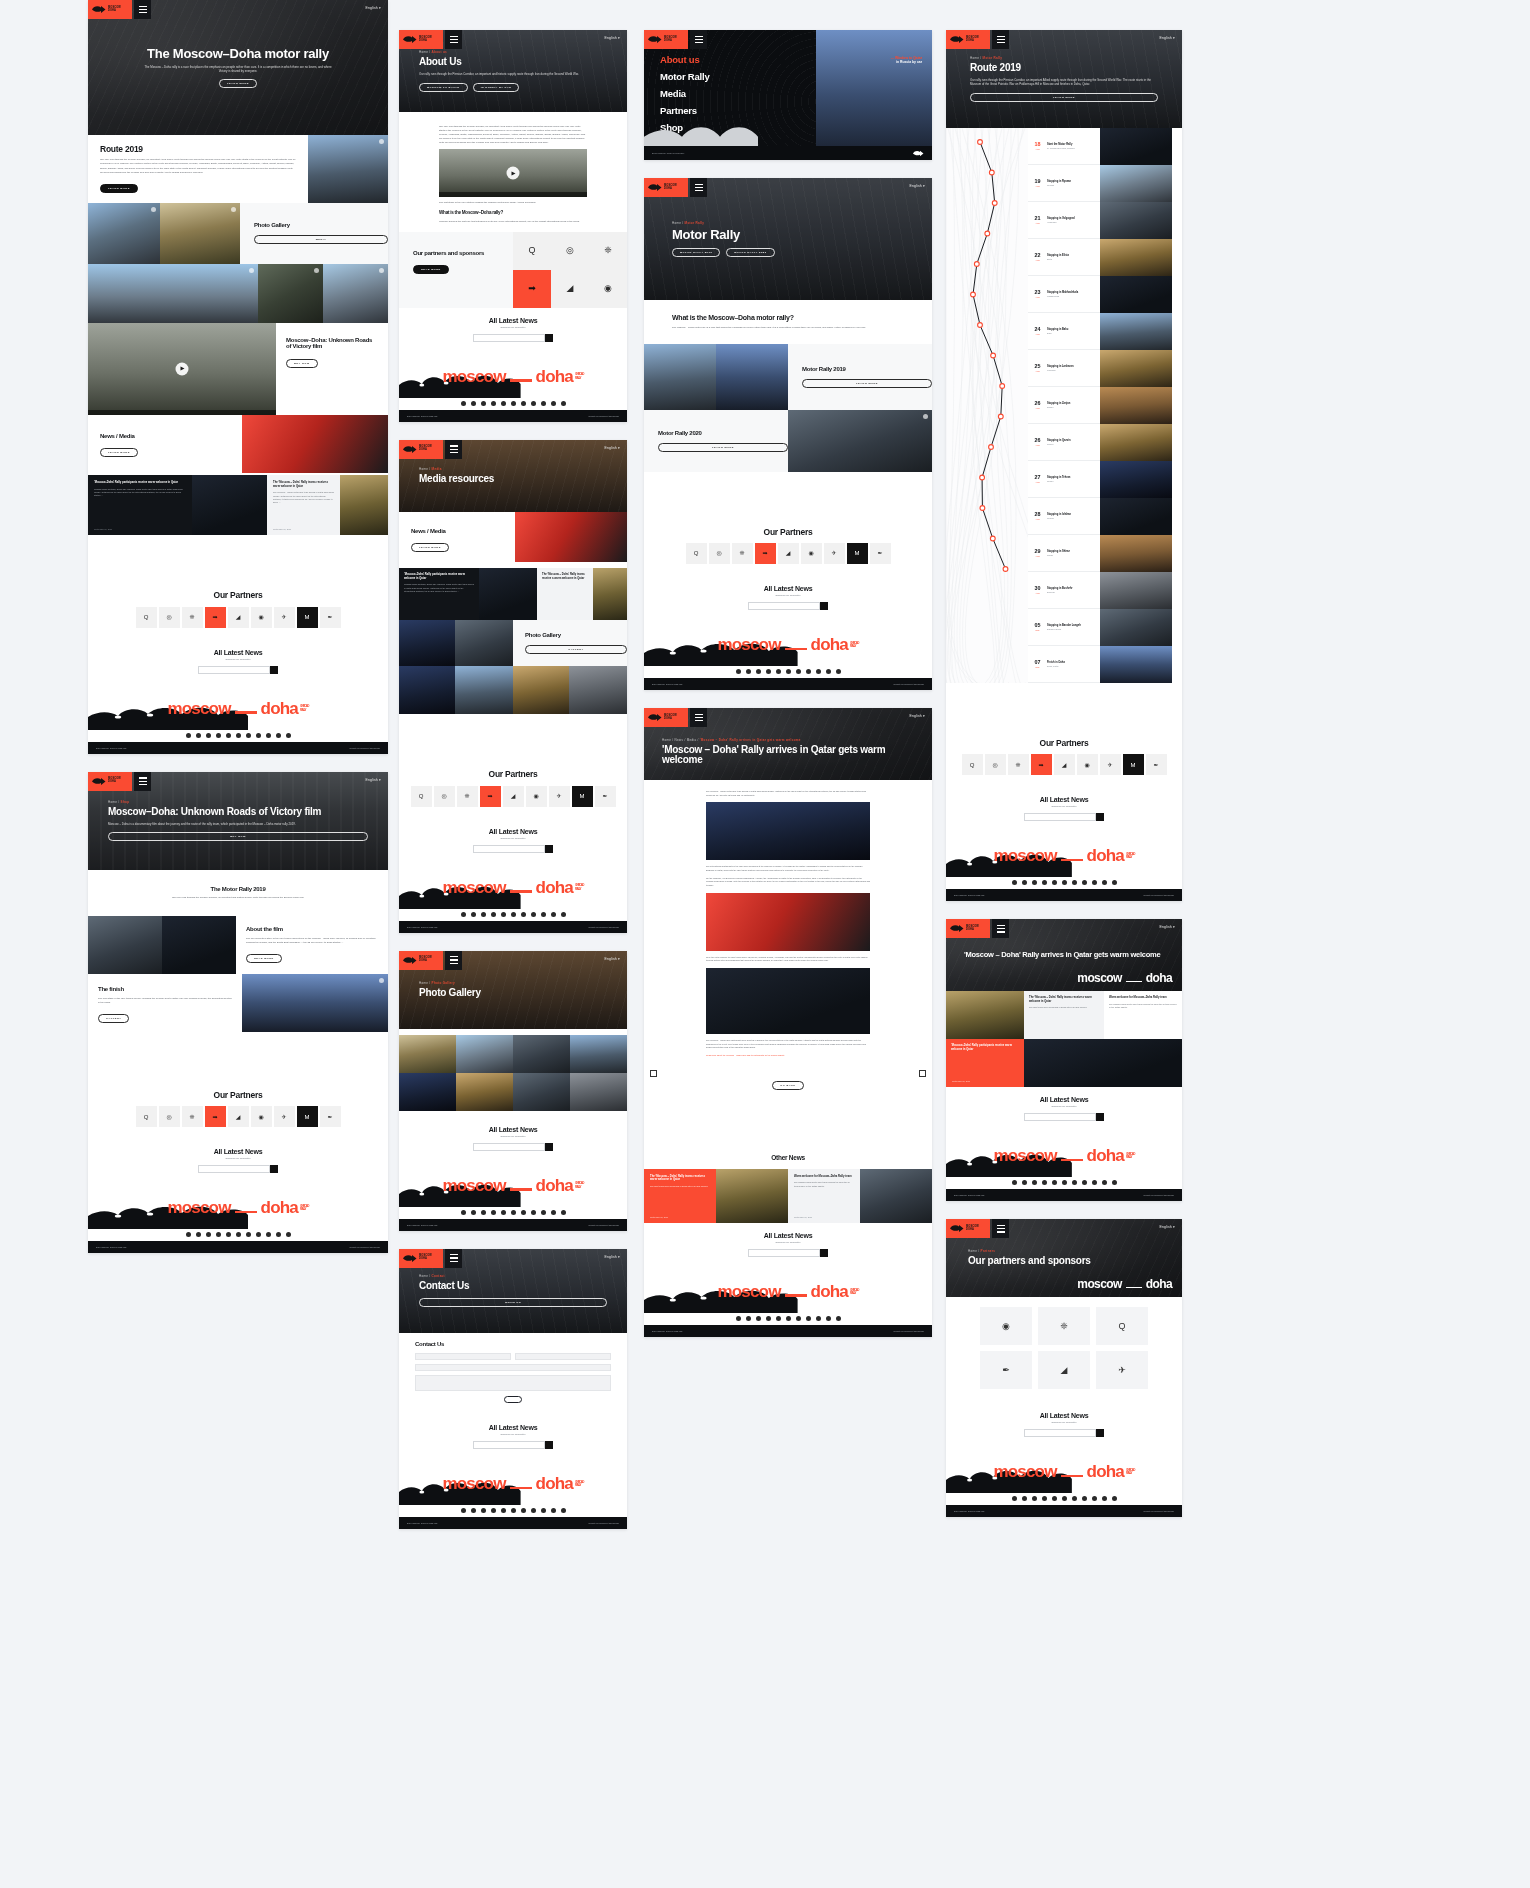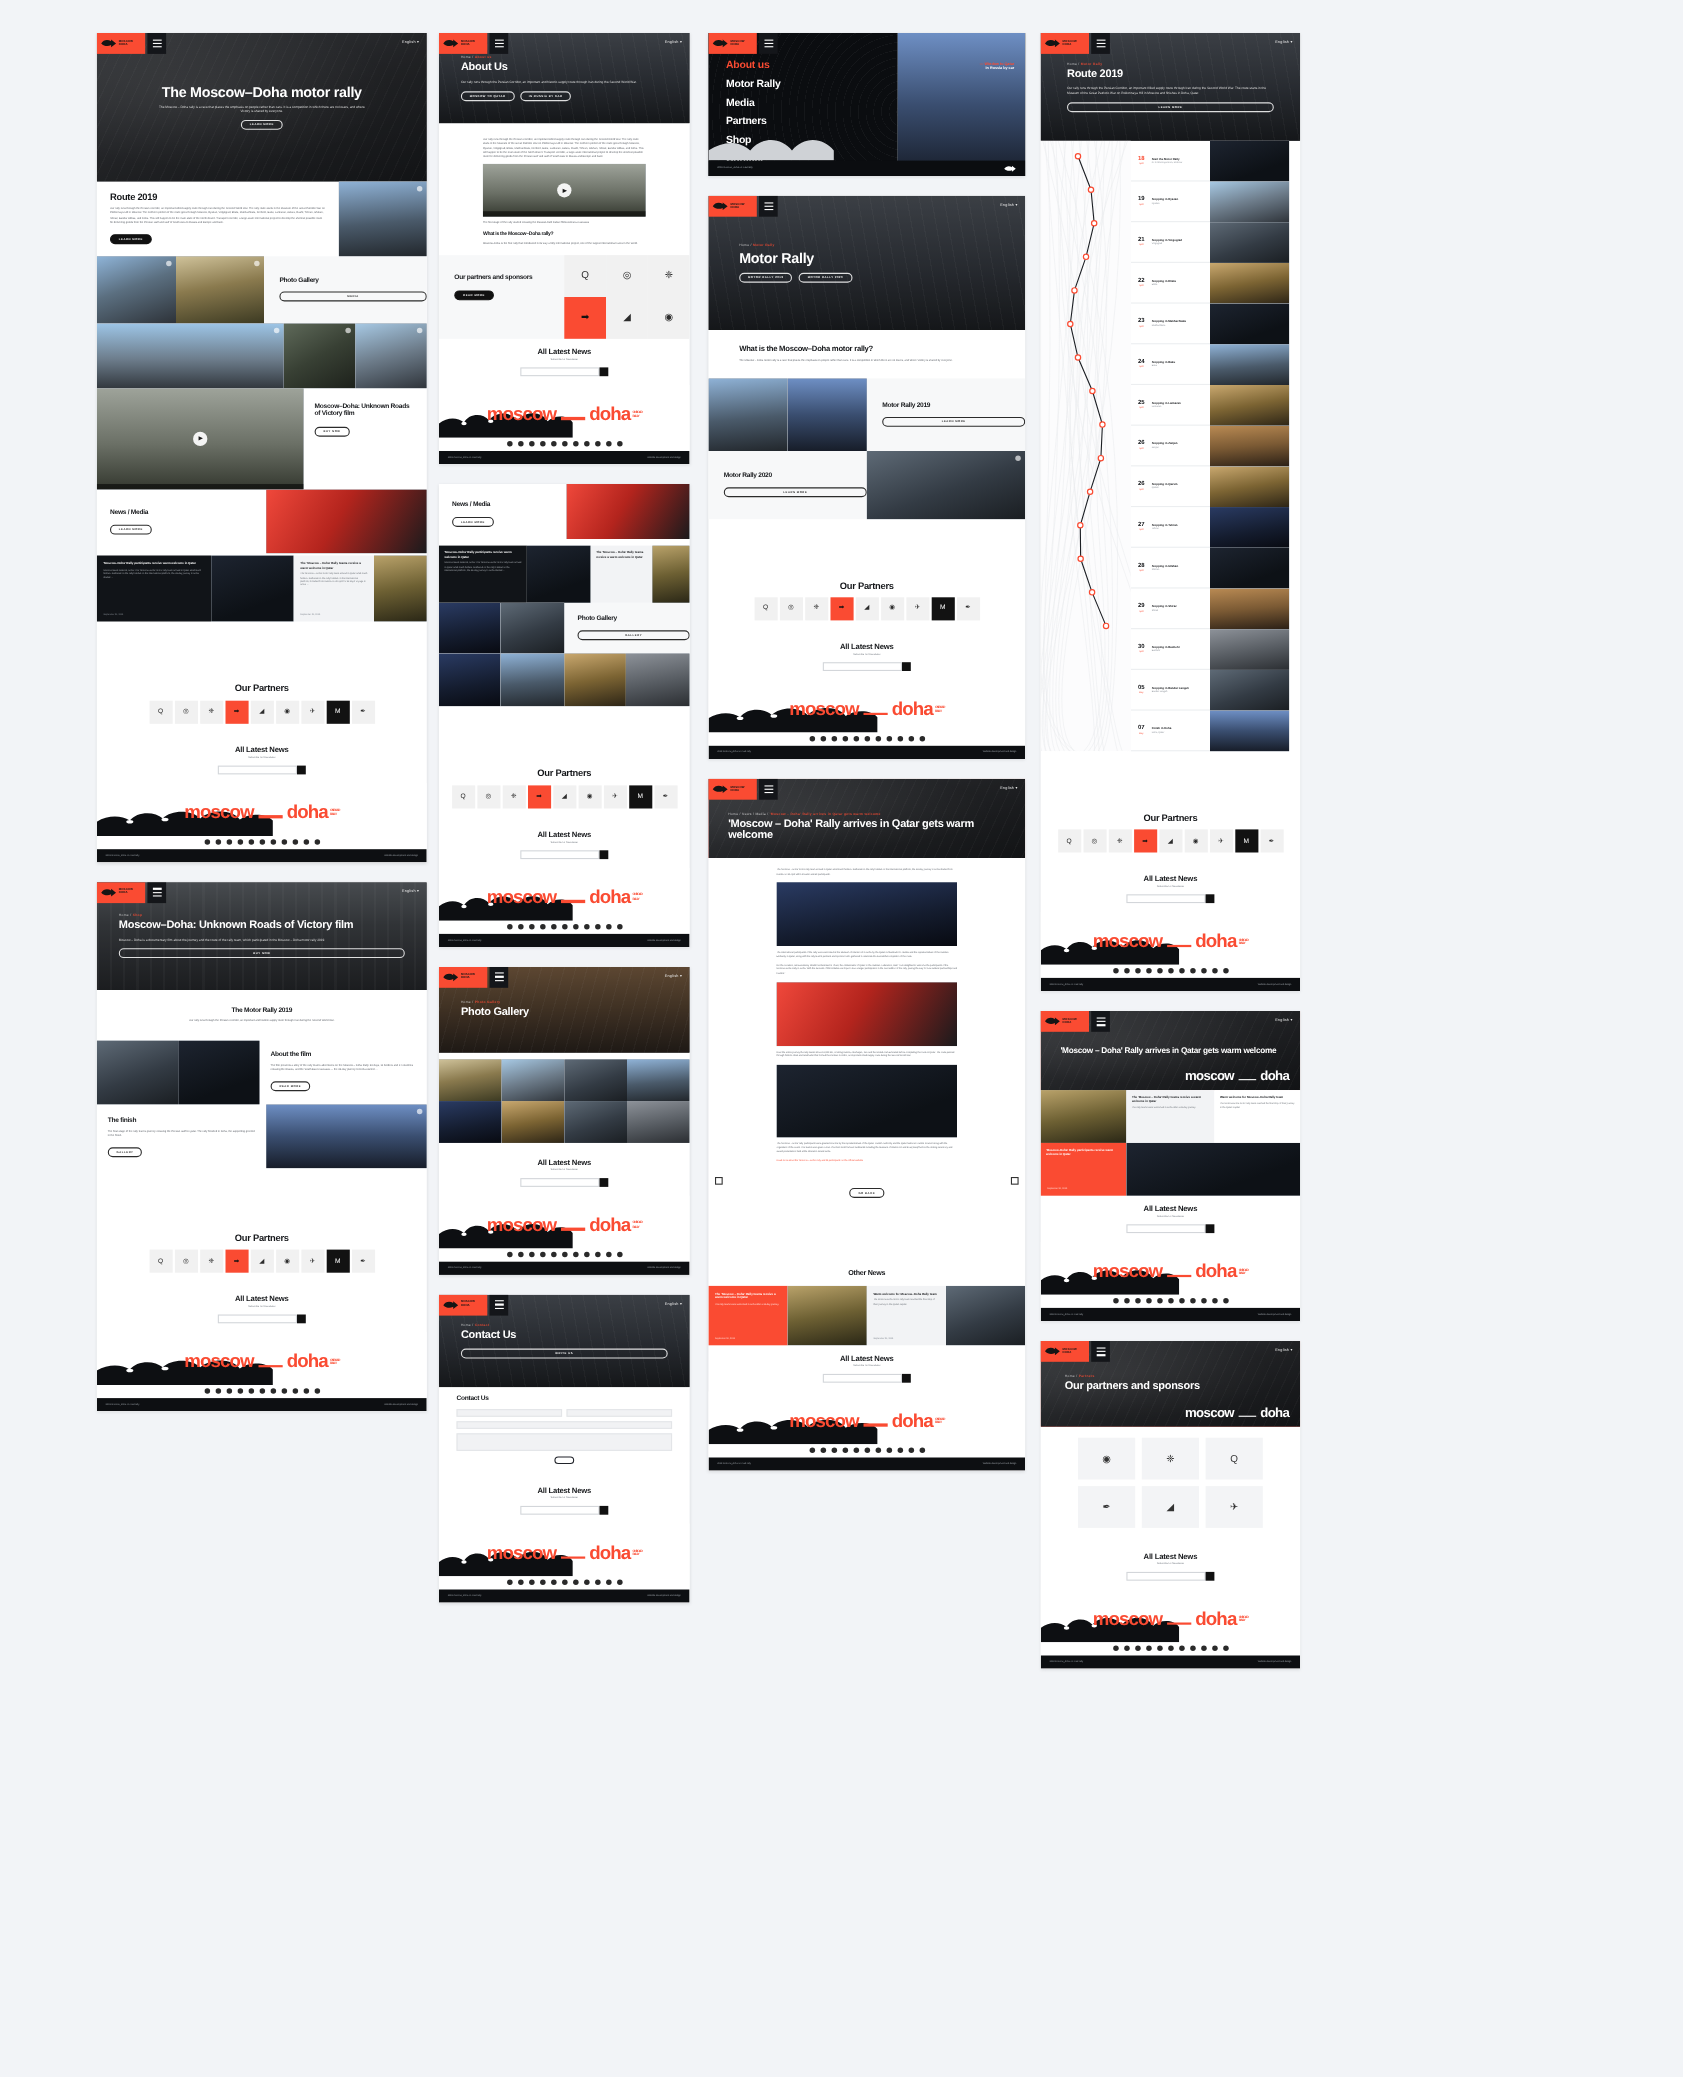--- a/index.html
+++ b/index.html
@@ -213,7 +213,7 @@
 
 <div class="board">
 
-  <div class="col" id="col1" style="left: 88px; width: 244px; padding-top: 30px;">
+  <div class="col" id="col1" style="left: 88px; width: 244px; ">
       <div class="page" style="width:300px;">
         <div class="hero" style="height:135px;">
      <div class="hero-veil"></div>

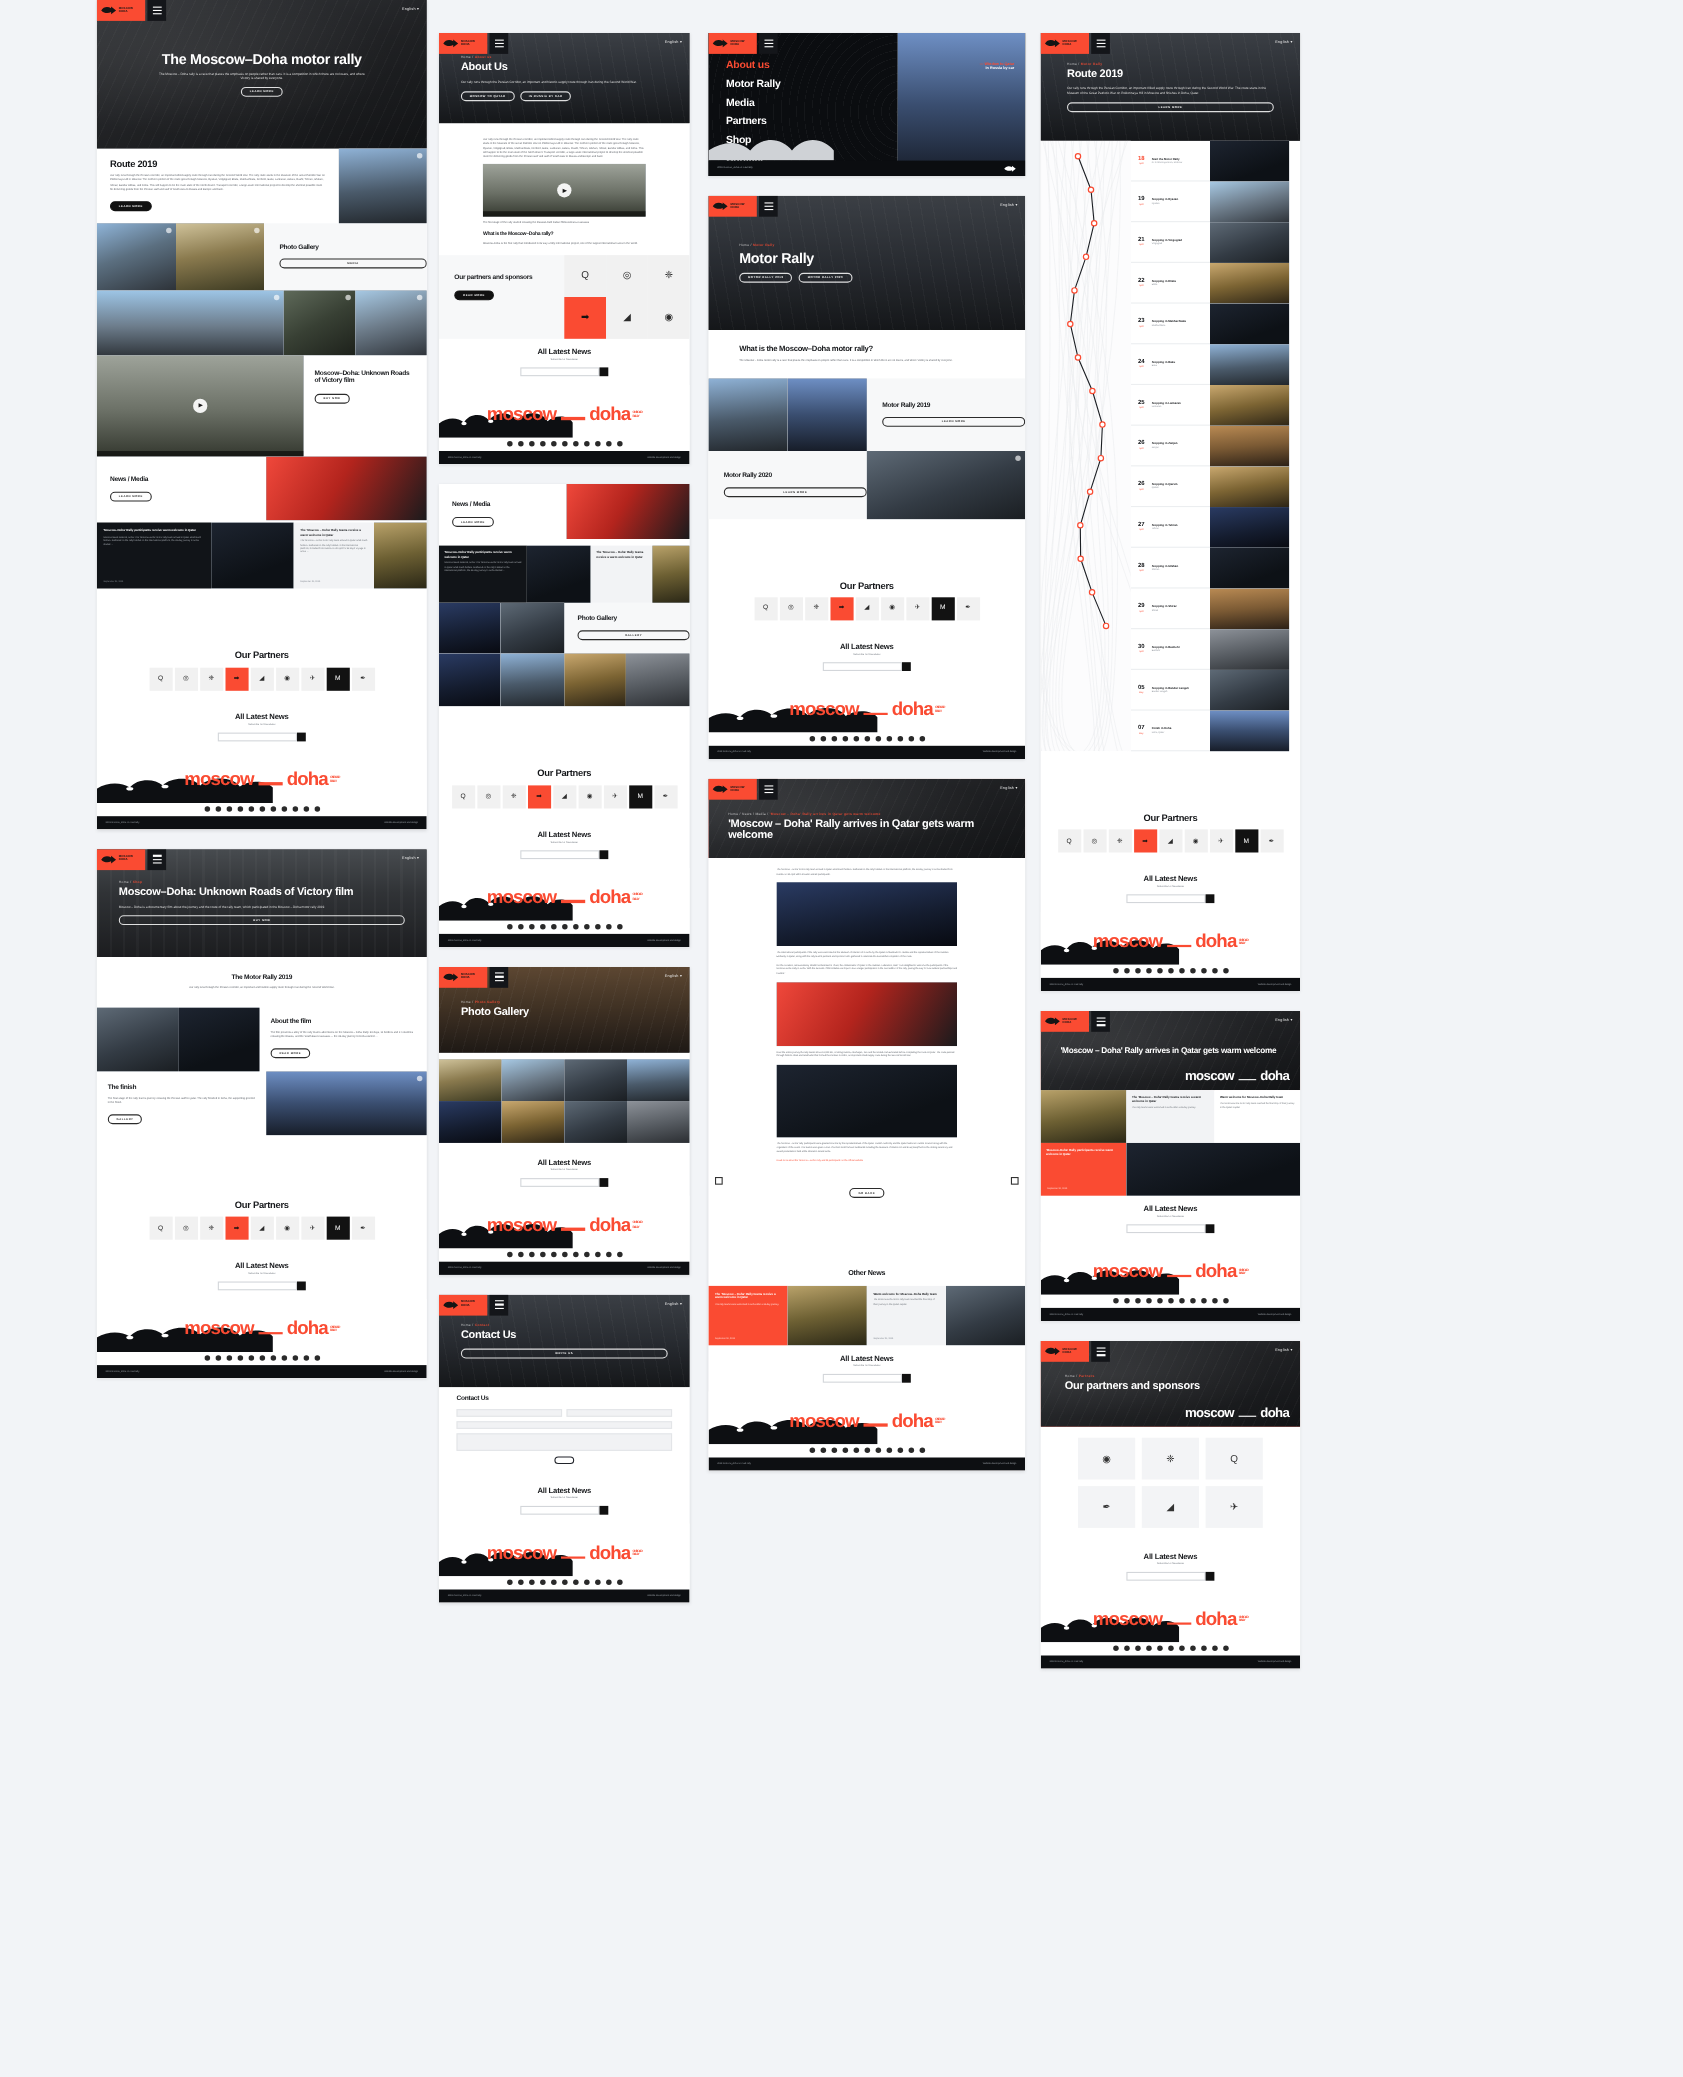--- a/index.html
+++ b/index.html
@@ -596,6 +596,25 @@
   </div>
       </div>
       <div class="page" style="width:228px;">
+        <div class="hero photo-desert" style="height:72px;">
+     <div class="hero-veil"></div>
+          <div class="logo-badge">
+      <svg class="logo-arrow" viewBox="0 0 30 18">
+        <path d="M2 9 C6 2, 14 1, 20 5 L20 2 L29 9 L20 16 L20 12 C14 15, 7 14, 2 9 Z" fill="#151515"></path>
+      </svg>
+      <span class="logo-txt">MOSCOW<br>DOHA</span>
+    </div>
+    <div class="burger">
+            <i></i>
+            <i></i>
+            <i></i>
+          </div>
+          <div class="lang">English ▾</div>
+     <div class="hero-inner" style="display:flex;flex-direction:column;justify-content:center;padding:0 20px;">
+       <div class="crumb">Home / <b>Media</b></div>
+       <div class="h-title sm">Media resources</div>
+     </div>
+        </div>
         <div style="display:flex;">
      <div style="flex:1;padding:16px 12px;">
        <div class="sec-title xs">News / Media</div>

